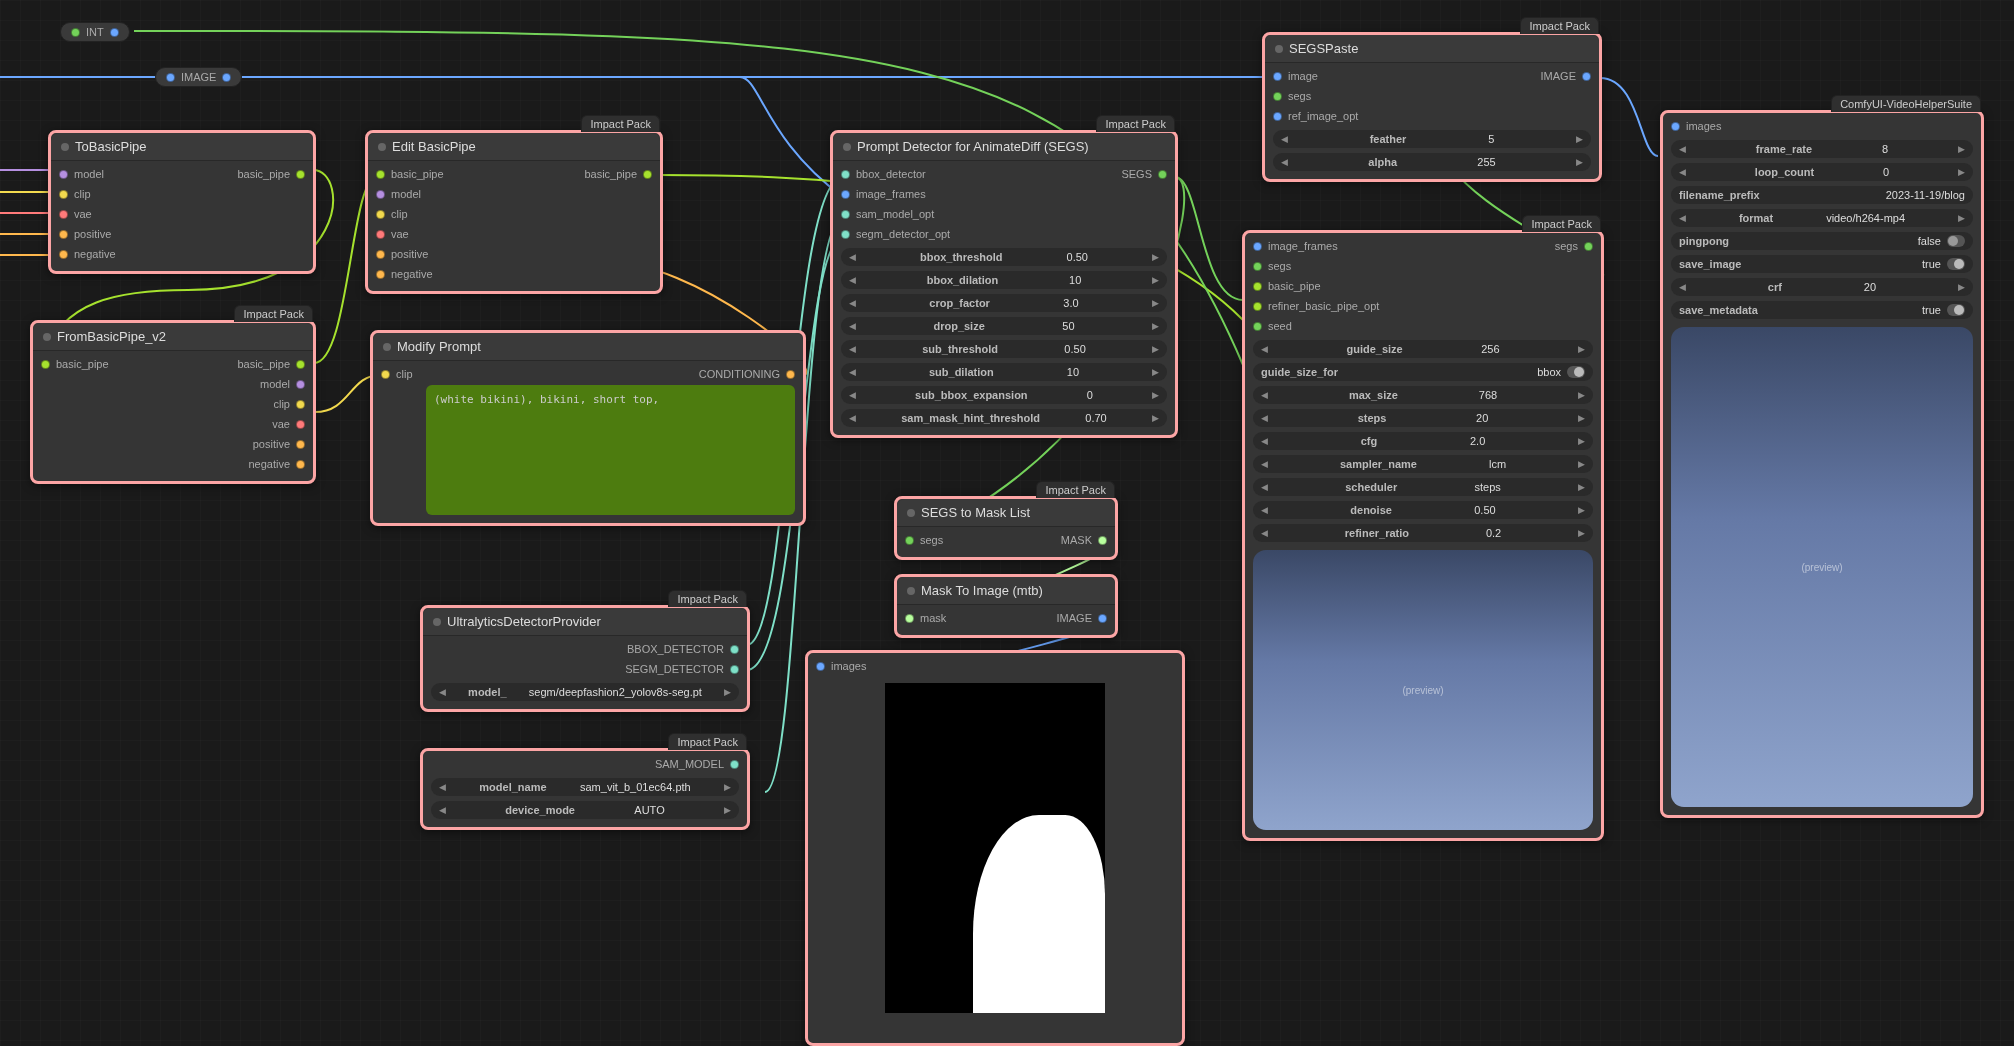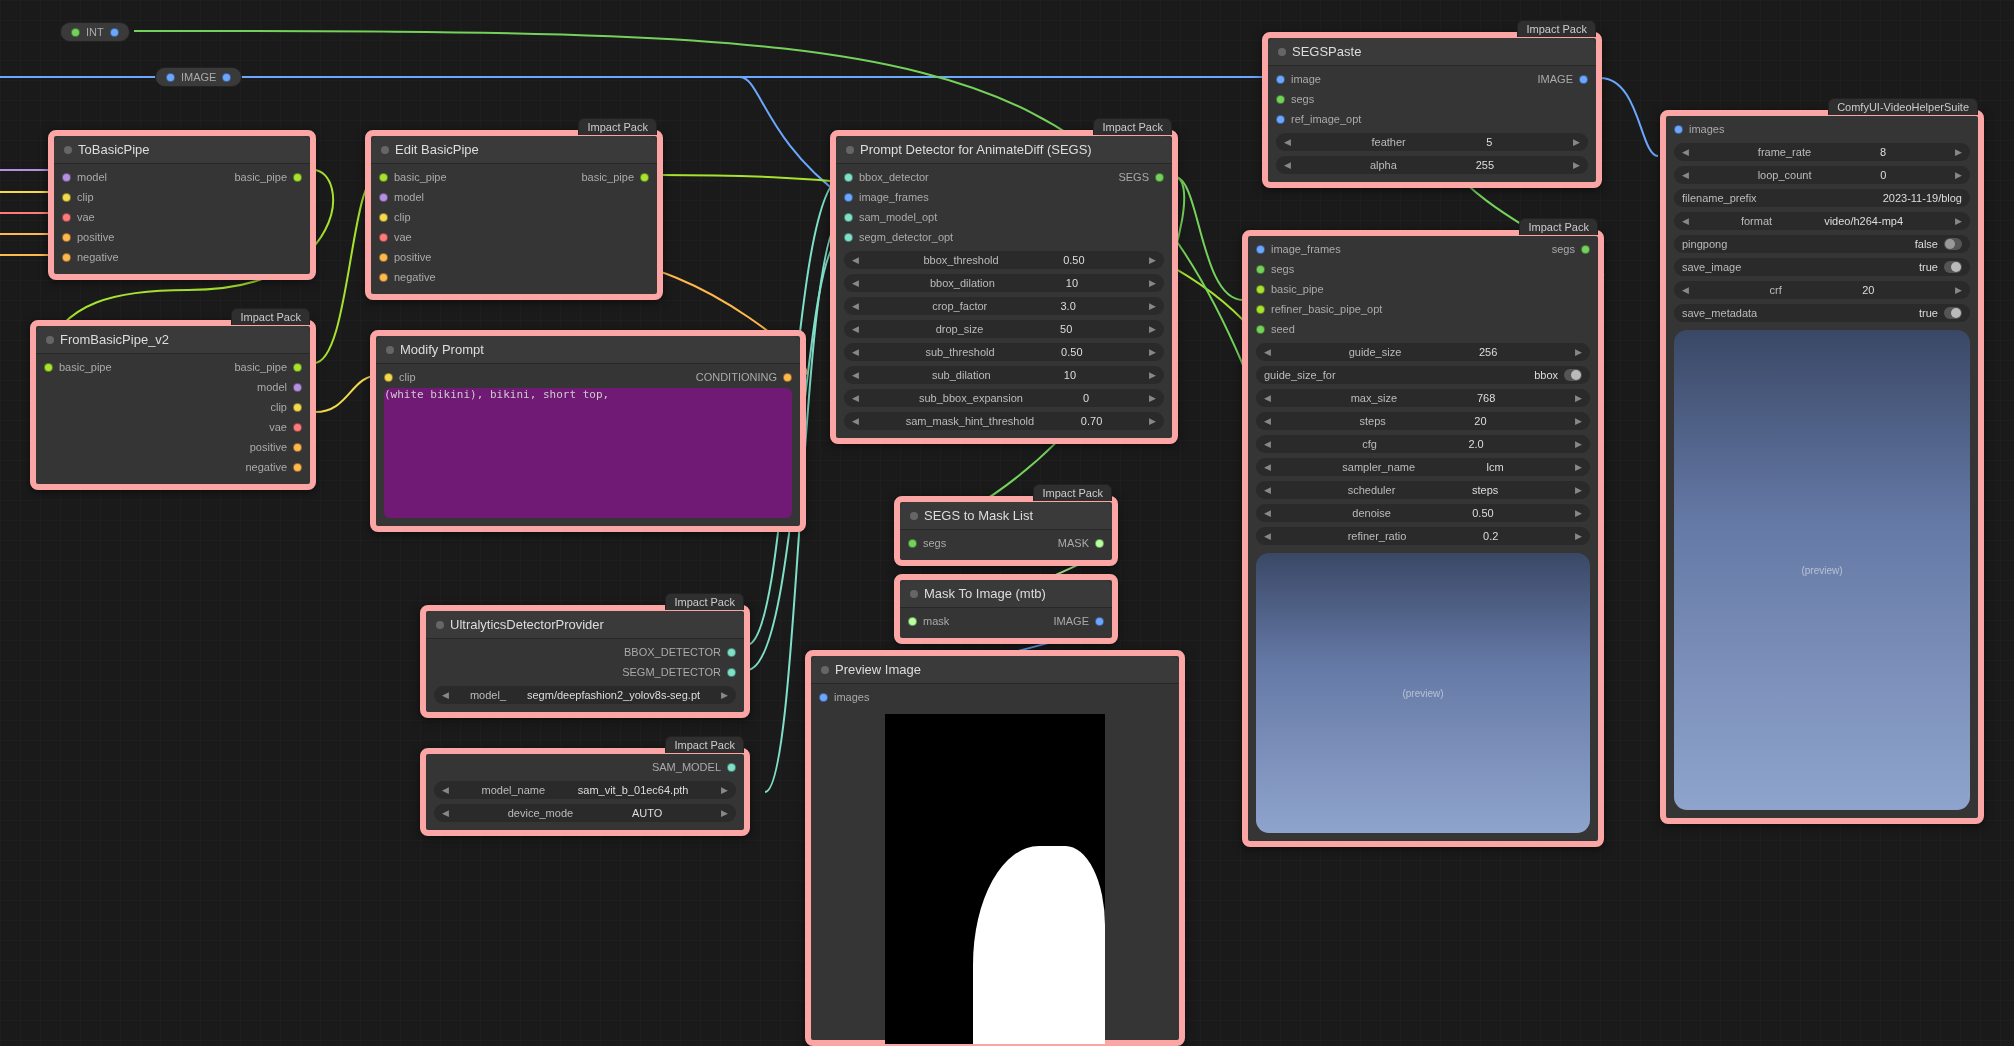--- a/index.html
+++ b/index.html
@@ -14,7 +14,7 @@
 
 svg.wires { position:absolute; inset:0; width:2014px; height:1046px; pointer-events:none; }
 
-.node { position:absolute; background:#353535; border:6px solid #fca5a5; border-radius:8px; box-shadow:0 2px 8px rgba(0,0,0,.5); }
+.node { position:absolute; background:#353535; border:3px solid #fca5a5; border-radius:8px; box-shadow:0 2px 8px rgba(0,0,0,.5); }
 .node-header { display:flex; align-items:center; gap:6px; padding:6px 10px; background:#3a3a3a; border-bottom:1px solid #282828; border-radius:8px 8px 0 0; font-size:13px; color:#ddd; }
 .node-header .dot { width:8px; height:8px; border-radius:50%; background:#666; }
 .node-body { padding:4px 8px 8px; display:flex; flex-direction:column; gap:2px; }

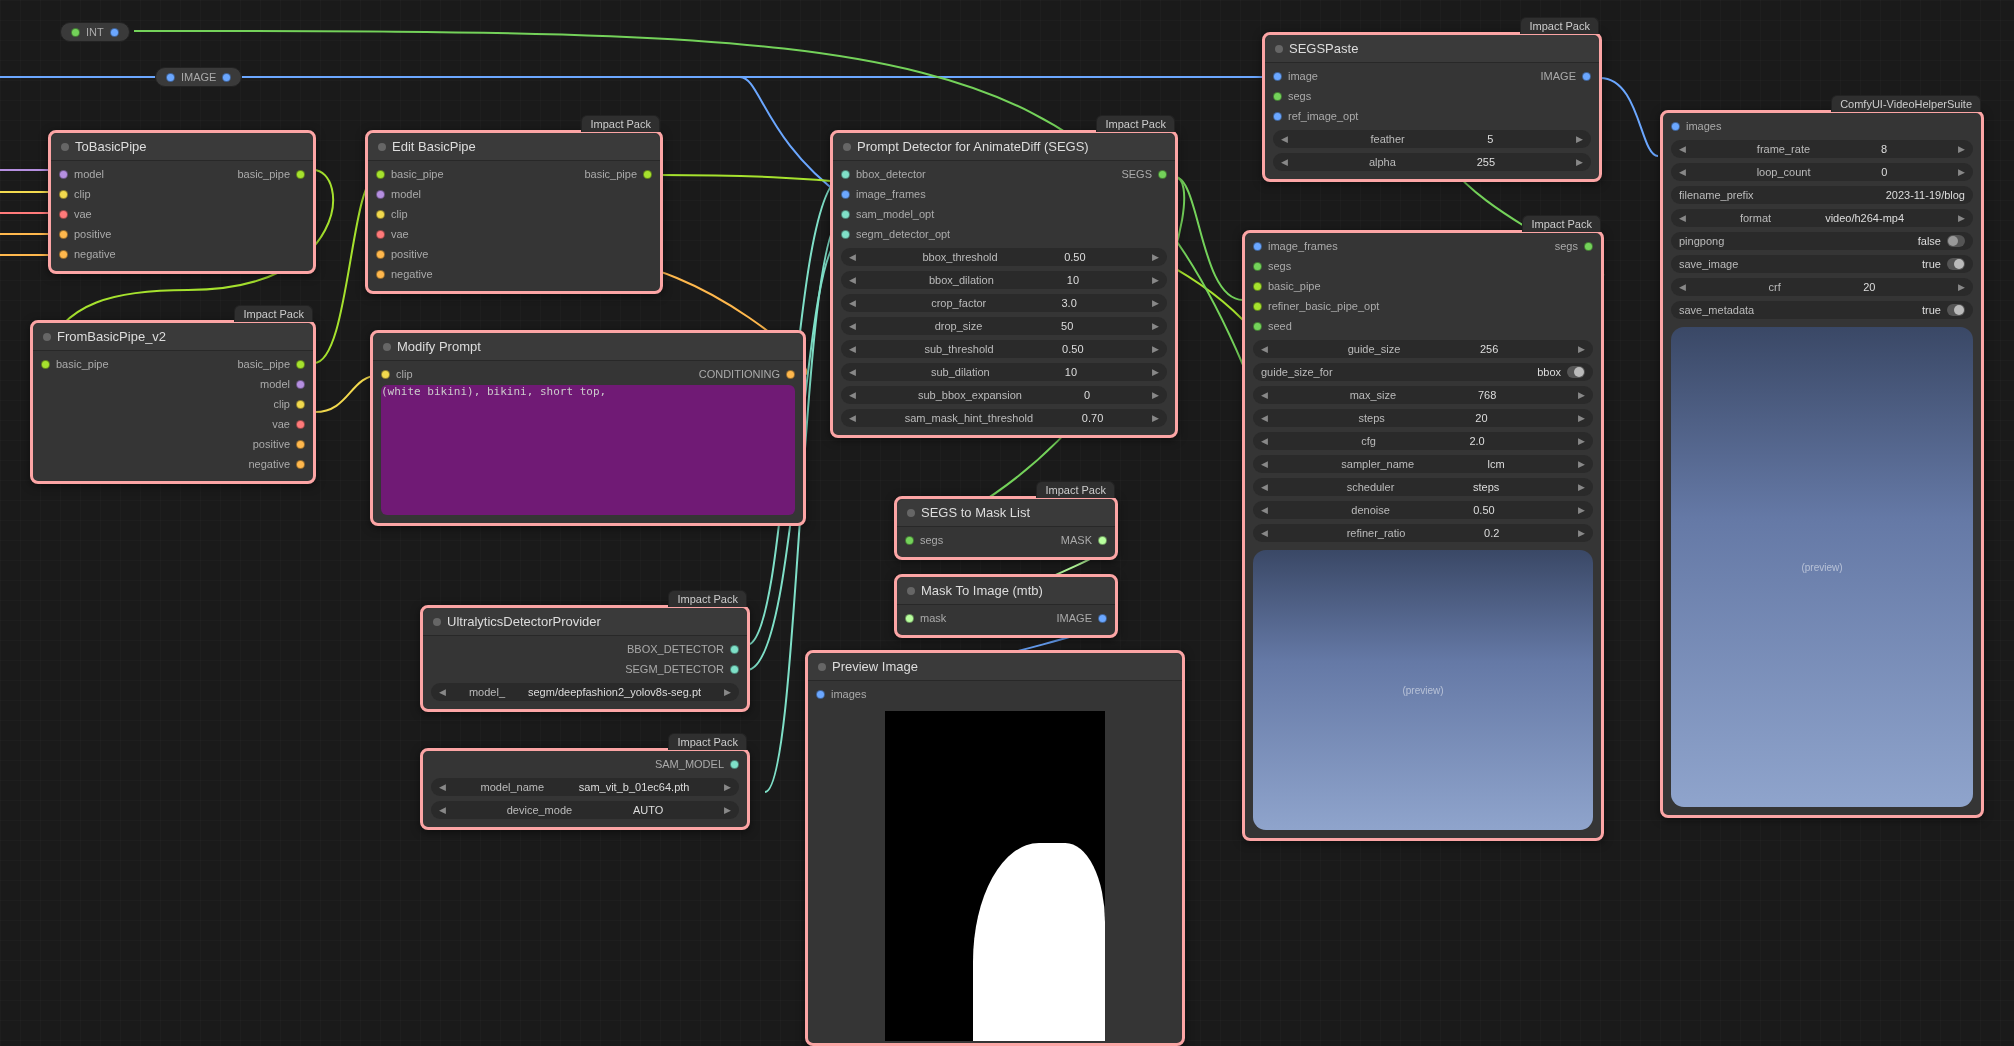--- a/index.html
+++ b/index.html
@@ -27,7 +27,7 @@
 .port-dot { width:9px; height:9px; border-radius:50%; display:inline-block; border:1px solid rgba(0,0,0,.4); }
 
 .widget { display:flex; align-items:center; justify-content:space-between; background:#2a2a2a; border-radius:12px; padding:3px 8px; margin-top:3px; font-size:11px; }
-.widget .wl { color:#bbb; }
+.widget .wl { color:#bbb;font-weight:bold; }
 .widget .wv { color:#ddd; }
 .widget .arr { color:#888; font-size:9px; }
 

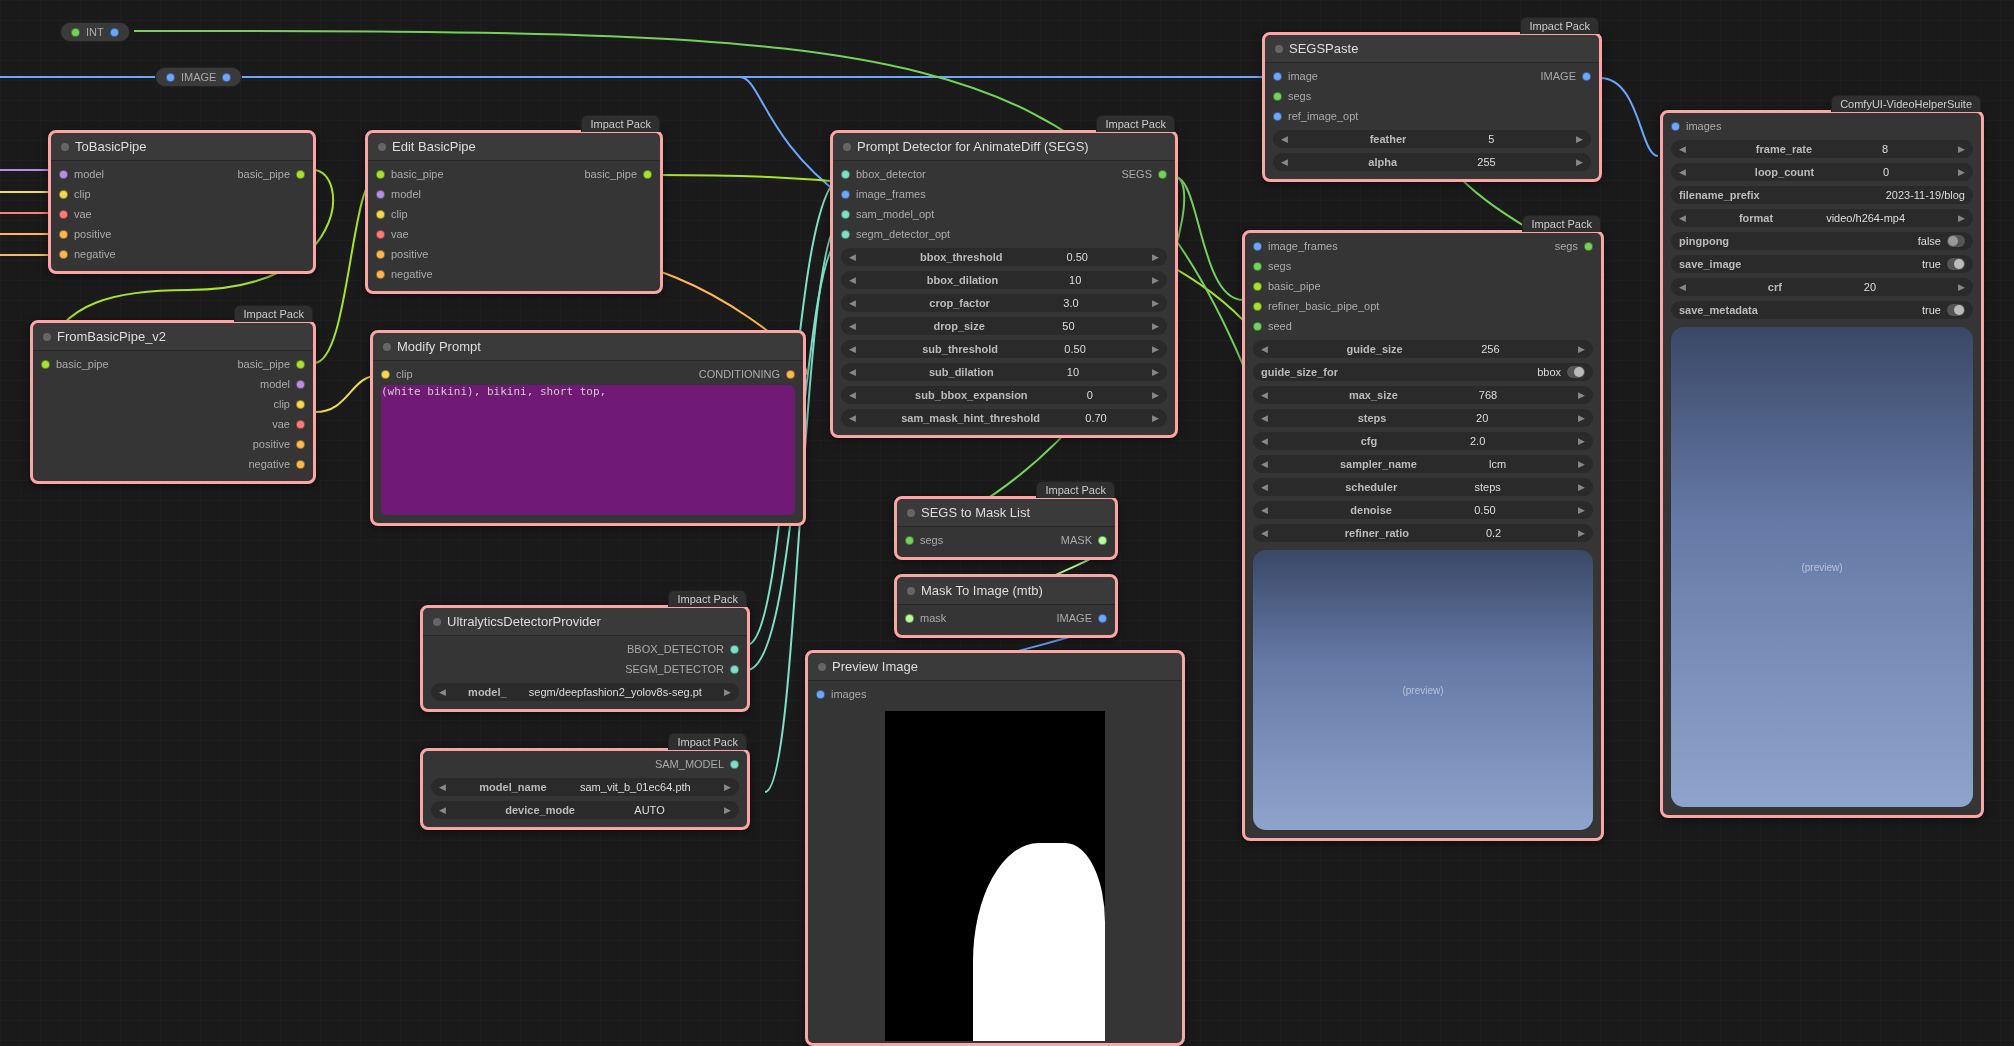--- a/index.html
+++ b/index.html
@@ -38,7 +38,7 @@
 
 .int-pill { position:absolute; left:60px; top:22px; background:#3a3a3a; border-radius:12px; padding:3px 10px; display:flex; align-items:center; gap:6px; border:1px solid #222;}
 
-.textarea-w { background:#701a75; border-radius:6px; padding:0; font-family:monospace; font-size:11px; color:#ccc; min-height:130px; }
+.textarea-w { background:#4d7c0f; border-radius:6px; padding:8px; font-family:monospace; font-size:11px; color:#ccc; min-height:130px;margin-left:45px; }
 
 .preview { width:100%; display:flex; justify-content:center; padding-top:6px; }
 .preview .mask { width:220px; height:330px; background:#000; position:relative; }

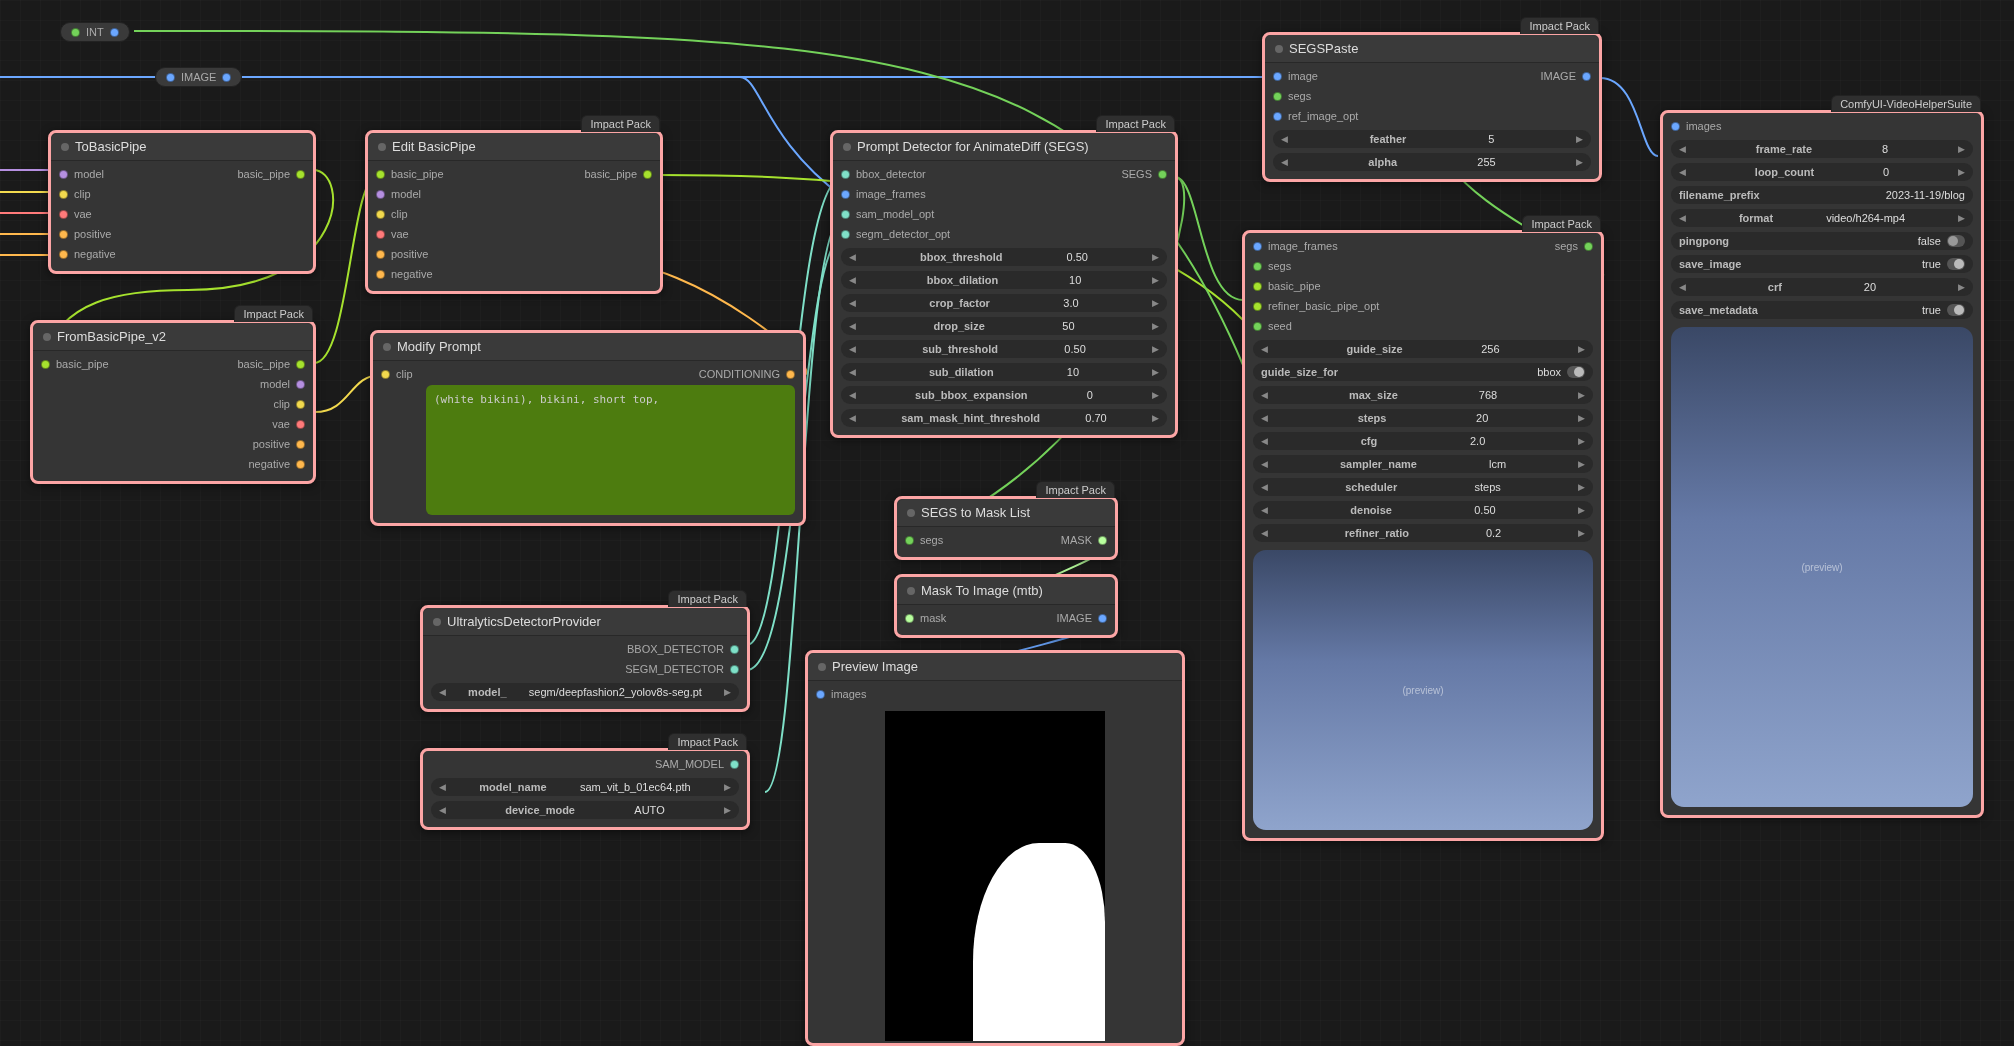--- a/index.html
+++ b/index.html
@@ -399,10 +399,6 @@
 </div>
 
 <div class="node" style="left:805px;top:650px;width:380px;height:396px">
-  <div class="node-header">
-      <span class="dot"></span>
-      <span>Preview Image</span>
-    </div>
   <div class="node-body">
     <div class="port-row in">
         <span class="port-dot" style="background:#6ba7ff"></span>

